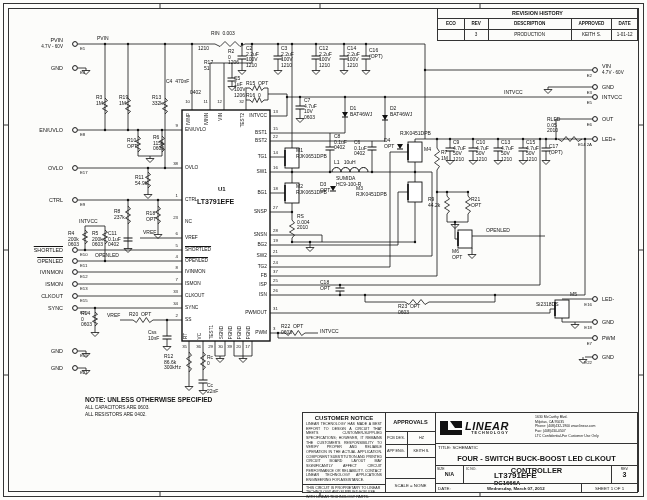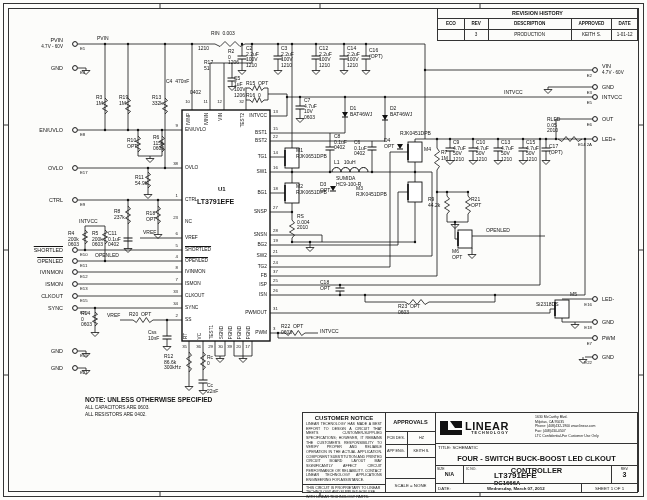--- a/index.html
+++ b/index.html
@@ -42,7 +42,7 @@
   .tb-top{display:flex;height:30px}
   .logo{width:96px;display:flex;align-items:center;padding-left:3px}
   .logo-texts{margin-left:2px}
-  .logo-linear{font-size:11px;font-weight:bold;letter-spacing:.5px;line-height:1}
+  .logo-linear{font-size:11px;font-weight:bold;font-style:italic;letter-spacing:.5px;line-height:1}
   .logo-tech{font-size:3.8px;font-weight:bold;letter-spacing:1.1px;text-align:right;line-height:1}
   .addr{flex:1;font-size:3.5px;line-height:1.35;padding:2px 2px 0 0}
   .tb-tl{border-top:1px solid #333;font-size:4.4px;padding:1px 2px;height:7px}

